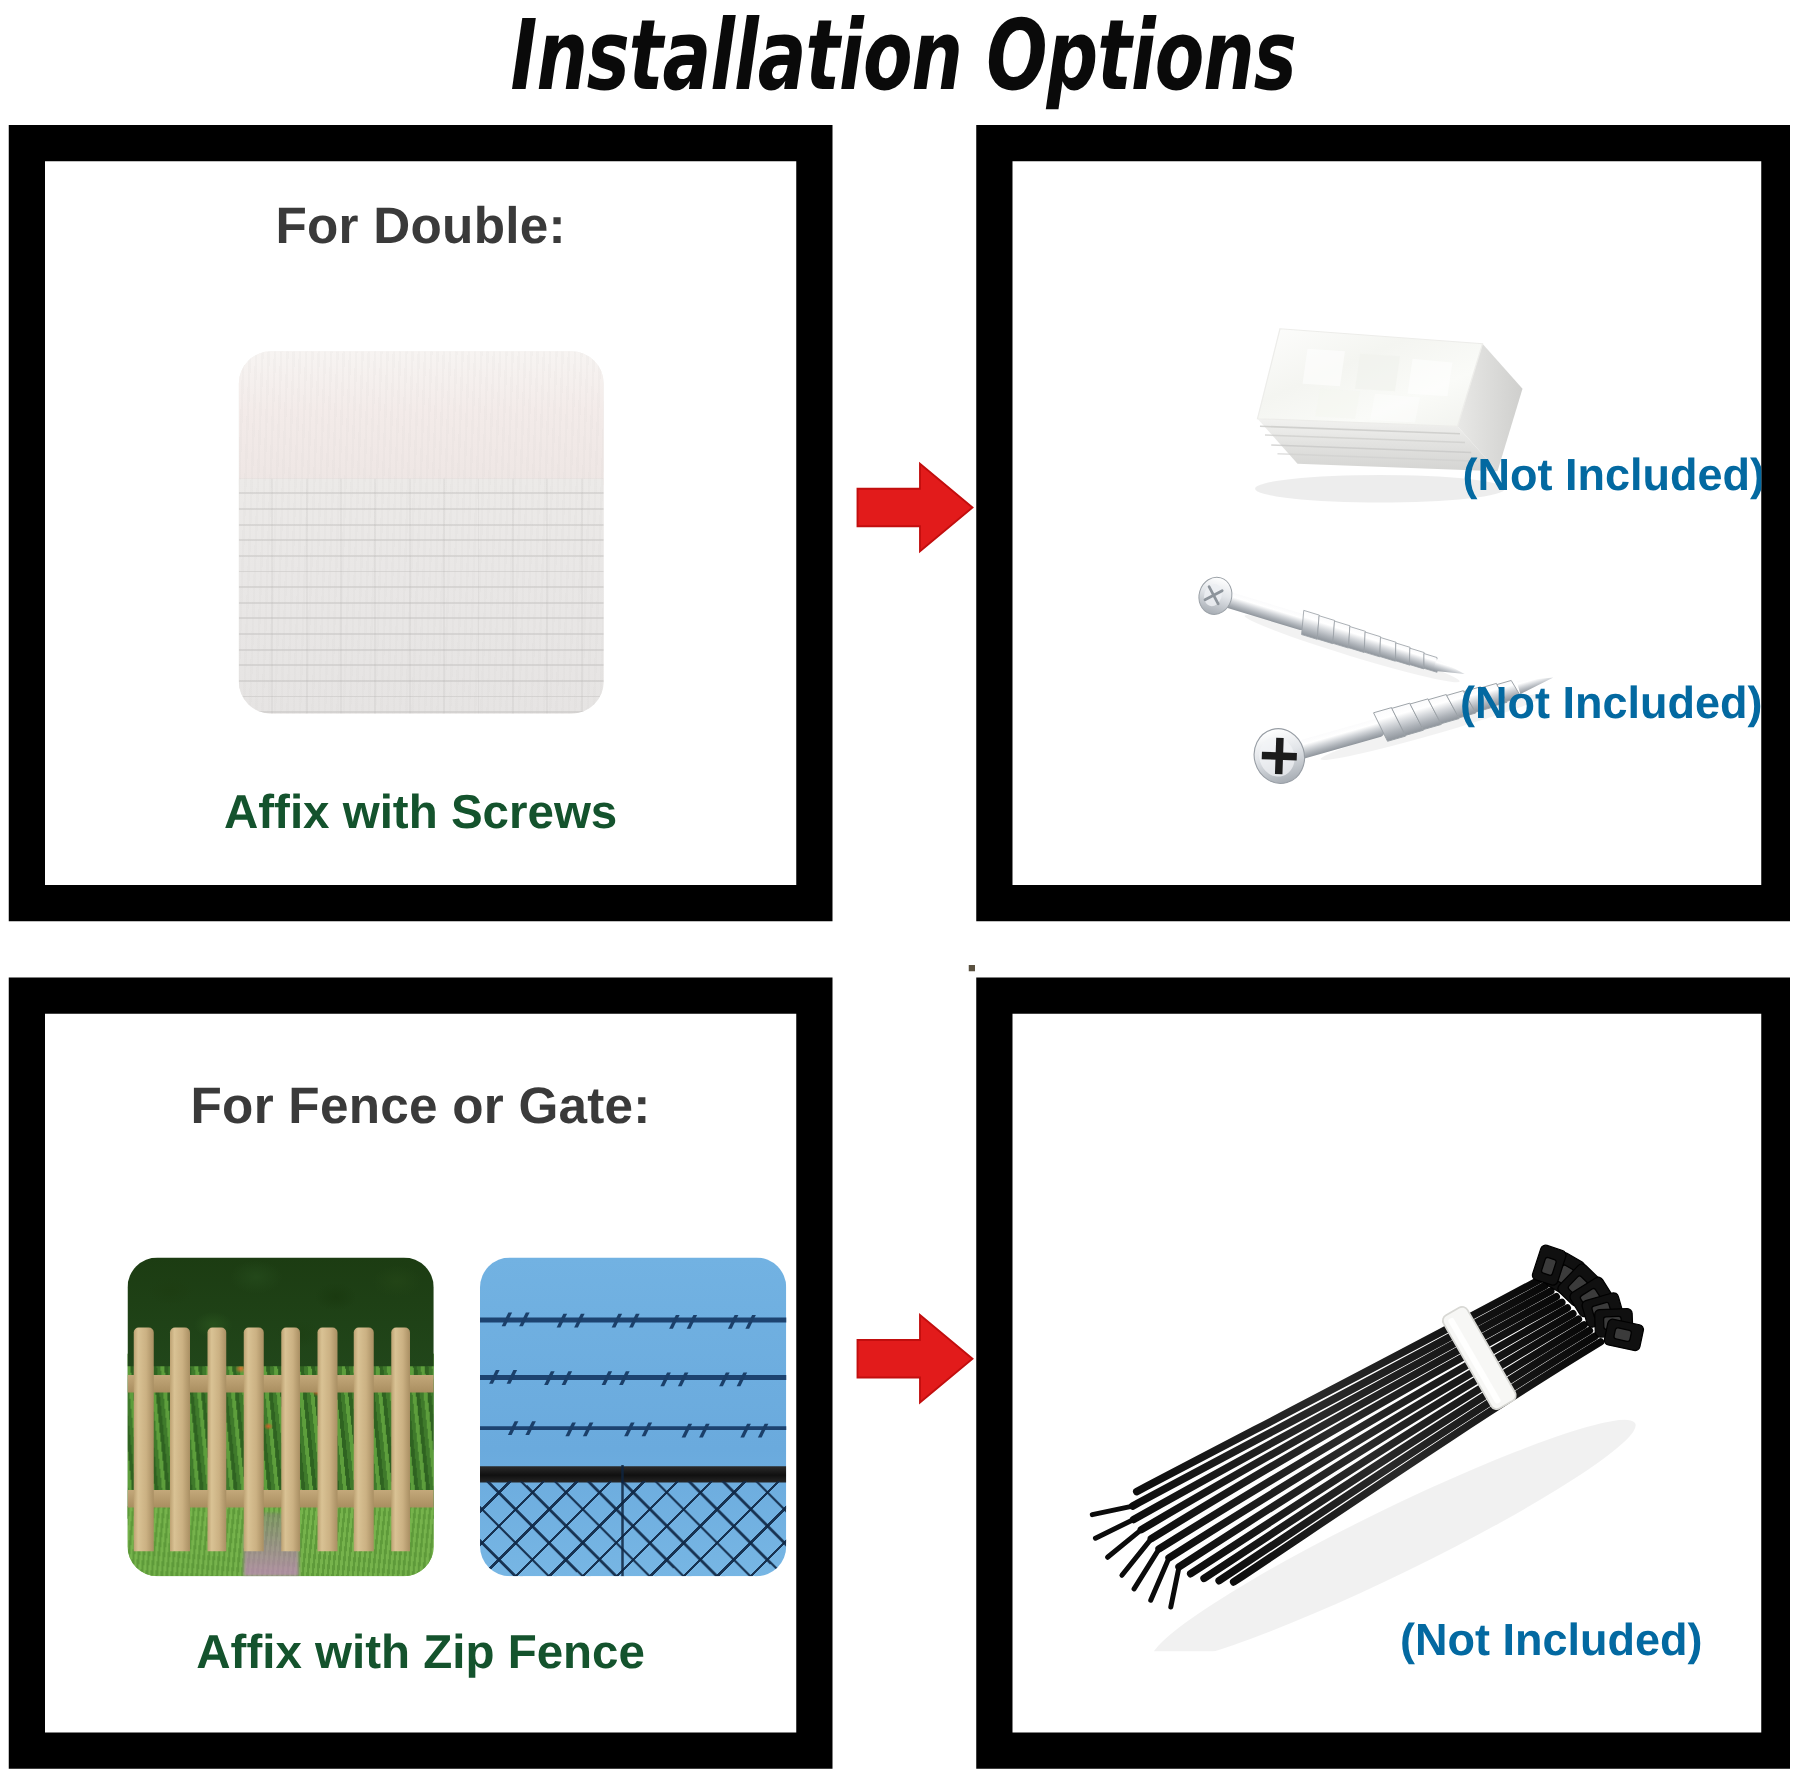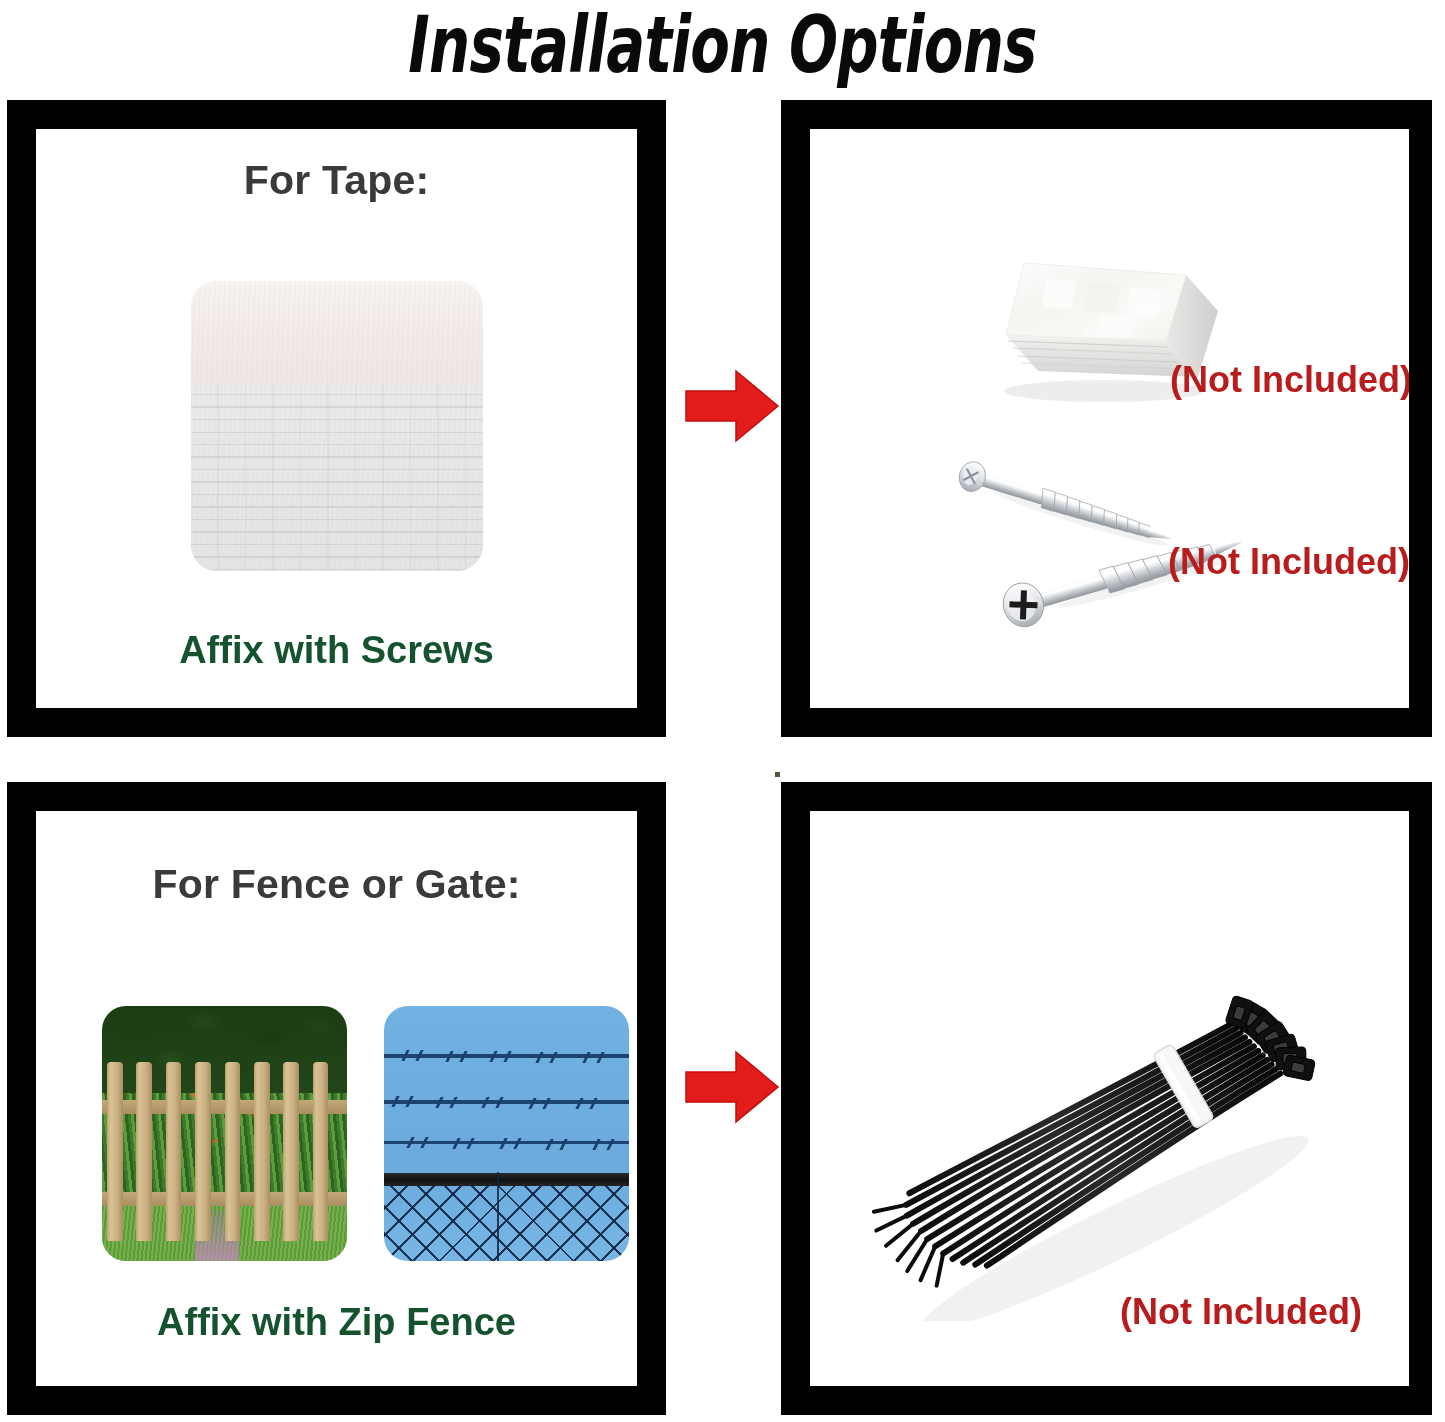--- a/index.html
+++ b/index.html
@@ -324,7 +324,7 @@
   <div class="panel" id="panel-tl">
     <div class="panel-inner">
 
-      <div class="panel-heading" id="heading-walls">For Tape:</div>
+      <div class="panel-heading" id="heading-walls">For Double:</div>
 
       <div id="wall-photo">
         <div class="wall-top"></div>

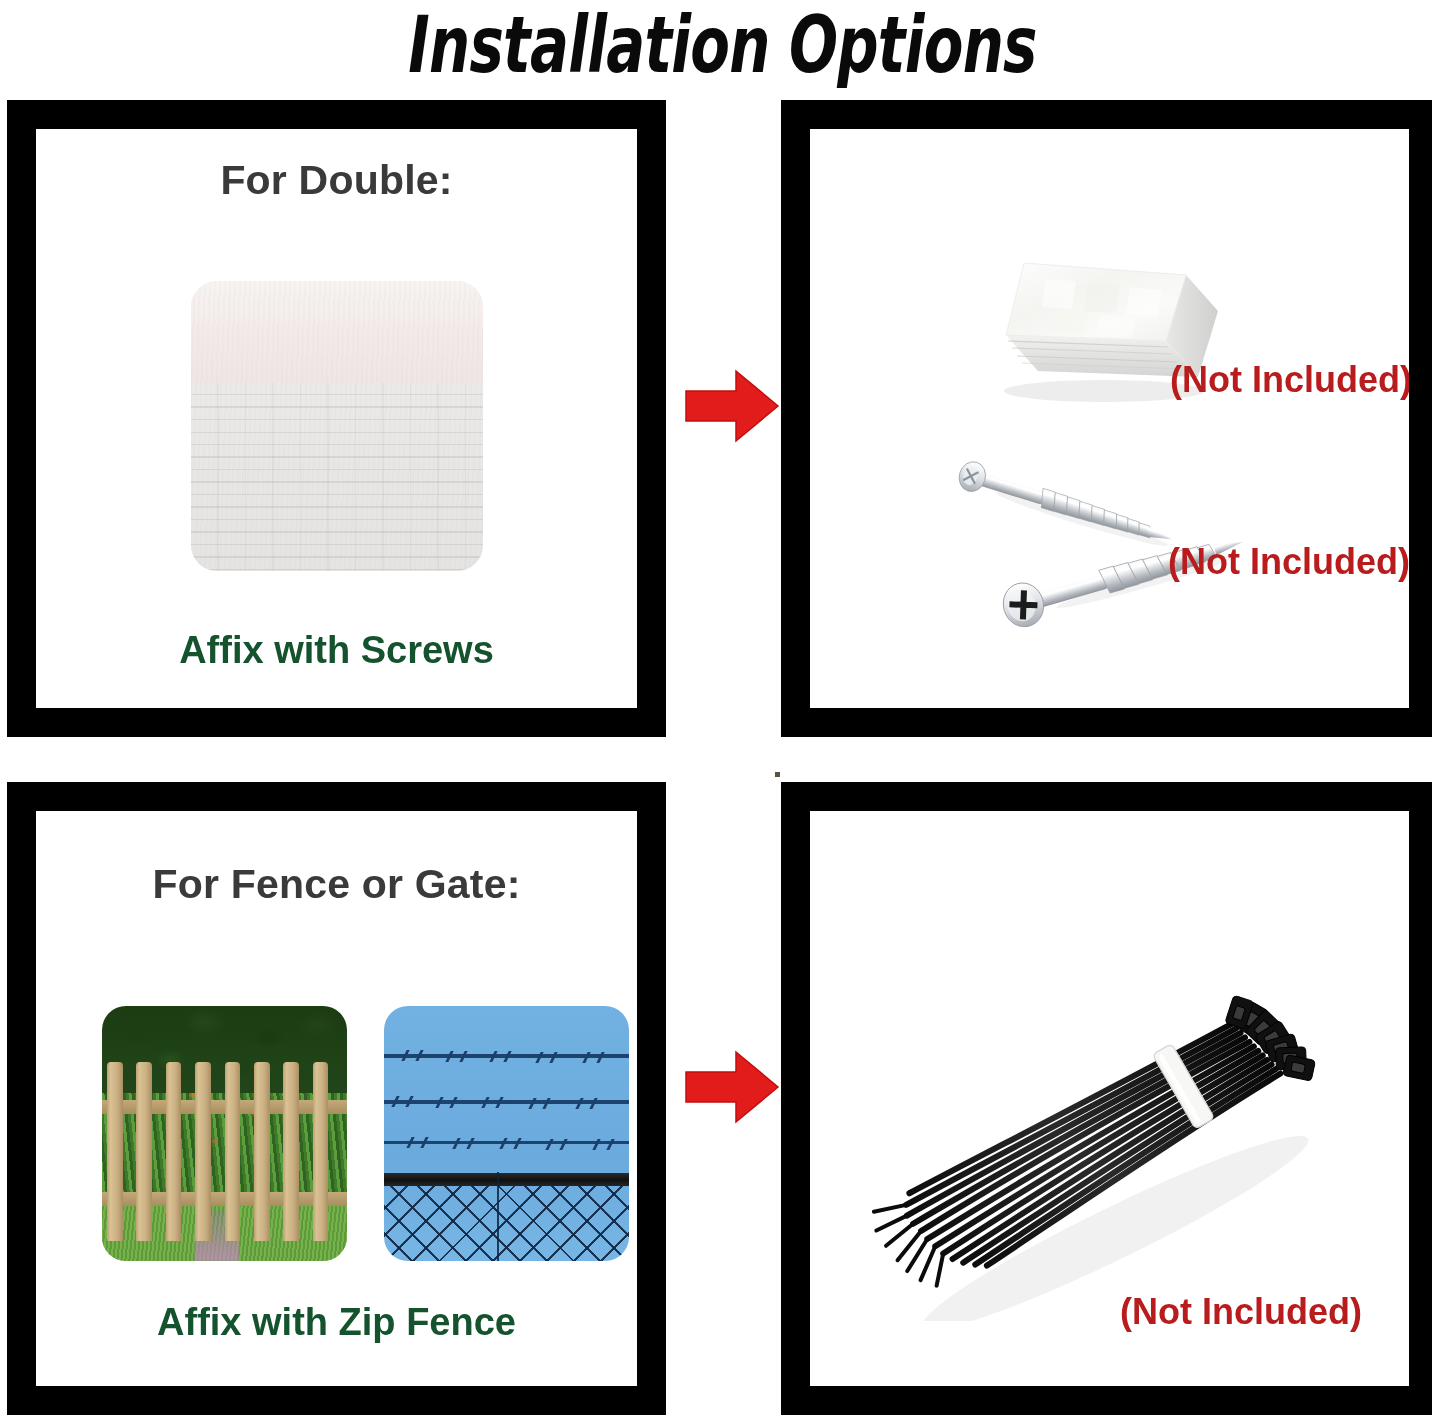--- a/index.html
+++ b/index.html
@@ -95,7 +95,7 @@
     position: absolute;
     font-size: 36px;
     font-weight: bold;
-    color: #b91c1c;
+    color: #0369a1;
     white-space: nowrap;
   }
   #ni-tape   { left: 360px; top: 230px; }

